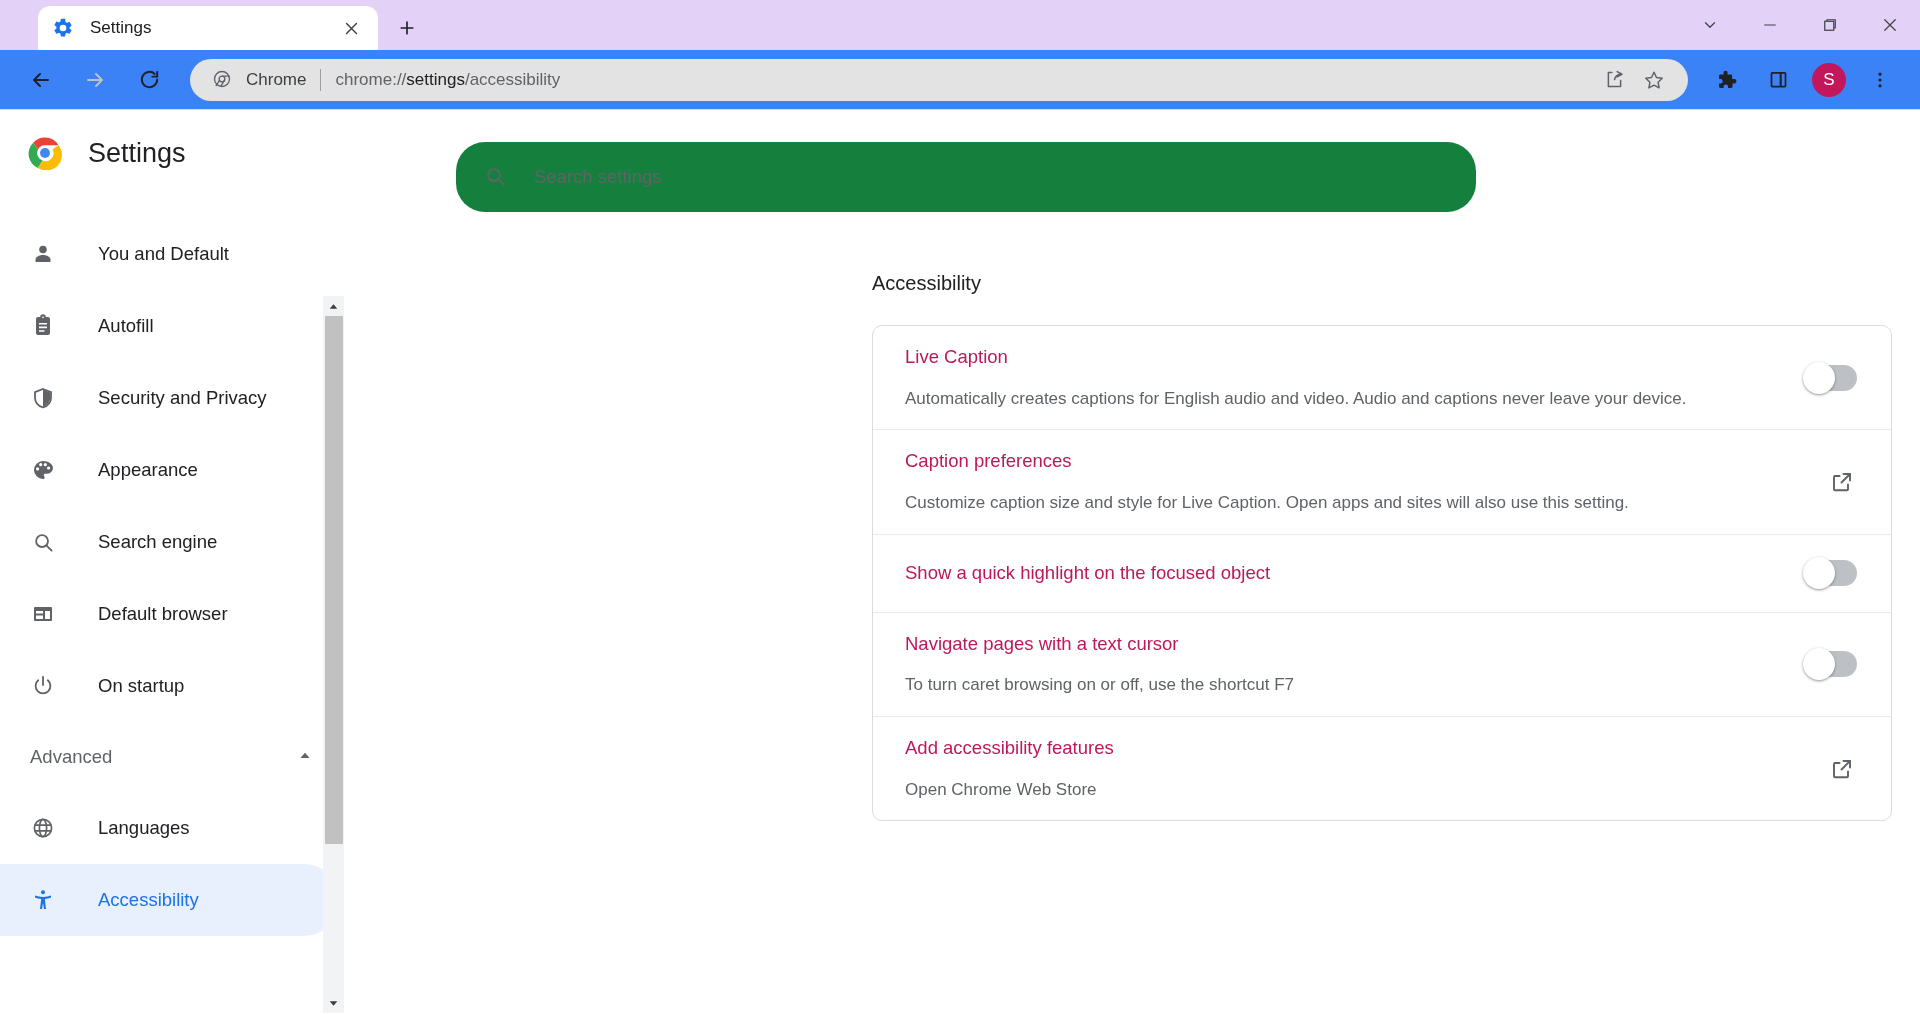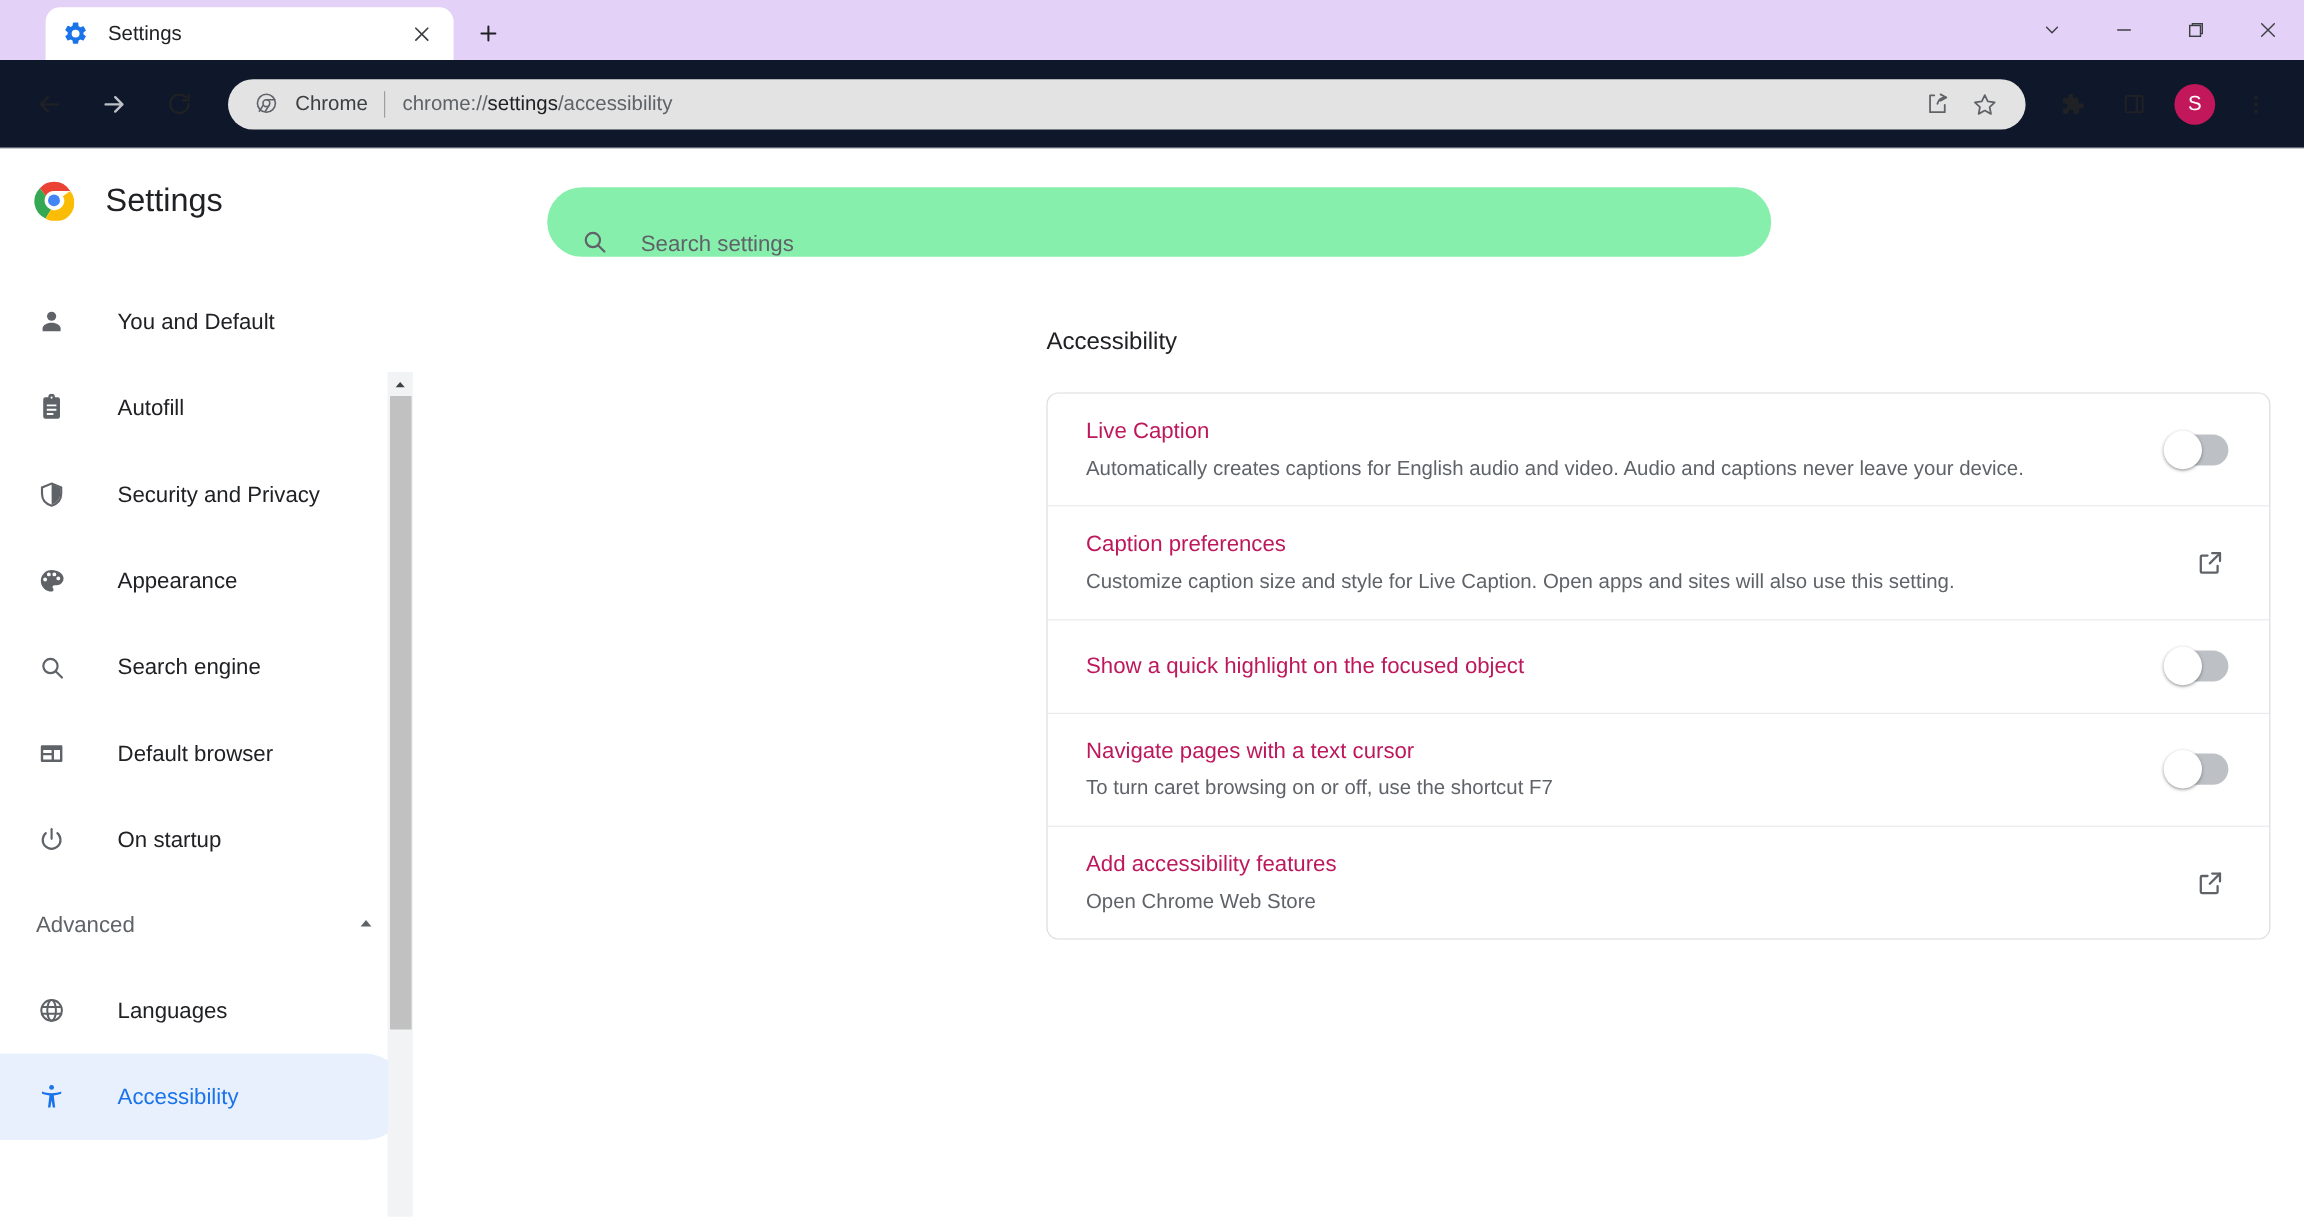--- a/index.html
+++ b/index.html
@@ -43,7 +43,7 @@
 
   
   .toolbar {
-    height: 74px; background: #0f172a; display: flex;
+    height: 60px; background: #3b82f6; display: flex;
     align-items: center; padding: 0 14px; border-bottom: 1px solid #dadce0;
   }
   .nav-btn {

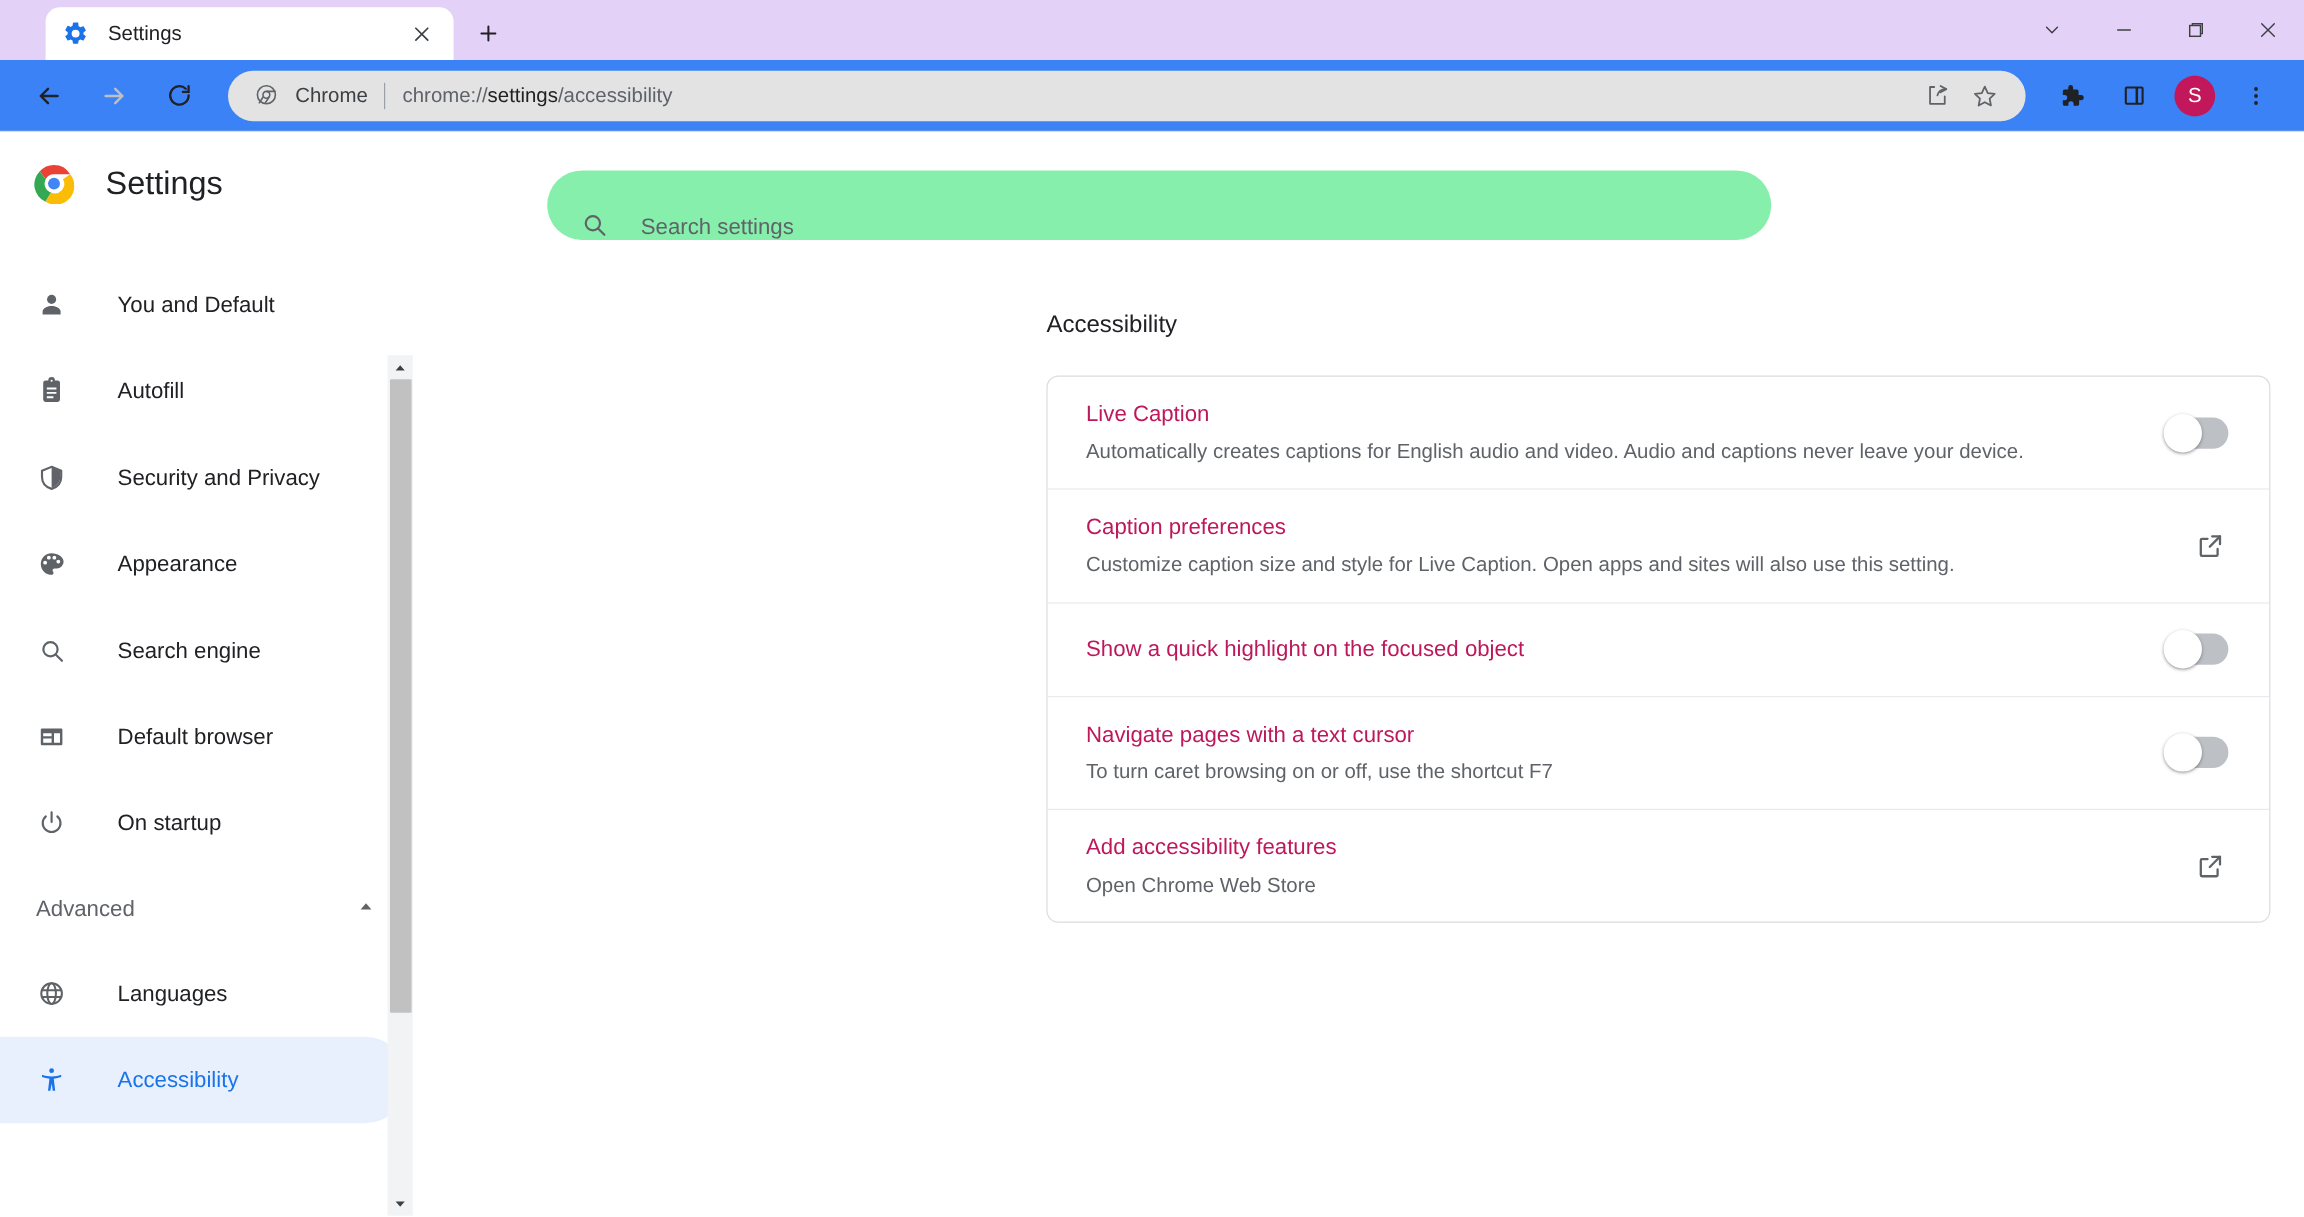--- a/index.html
+++ b/index.html
@@ -124,8 +124,8 @@
   .main { flex: 1; position: relative; overflow: hidden; }
   .searchbar-wrap { padding: 32px 0 0 0; display: flex; }
   .searchbar {
-    margin-left: 100px; width: 1020px; height: 58px; background: #86efac;
-    border-radius: 29px; display: flex; align-items: flex-end; padding: 0 28px;
+    margin-left: 100px; width: 1020px; height: 70px; background: #15803d;
+    border-radius: 29px; display: flex; align-items: center; padding: 0 28px;
   }
   .searchbar .s-ico { width: 24px; height: 24px; flex: 0 0 24px; margin-right: 26px; }
   .searchbar input {

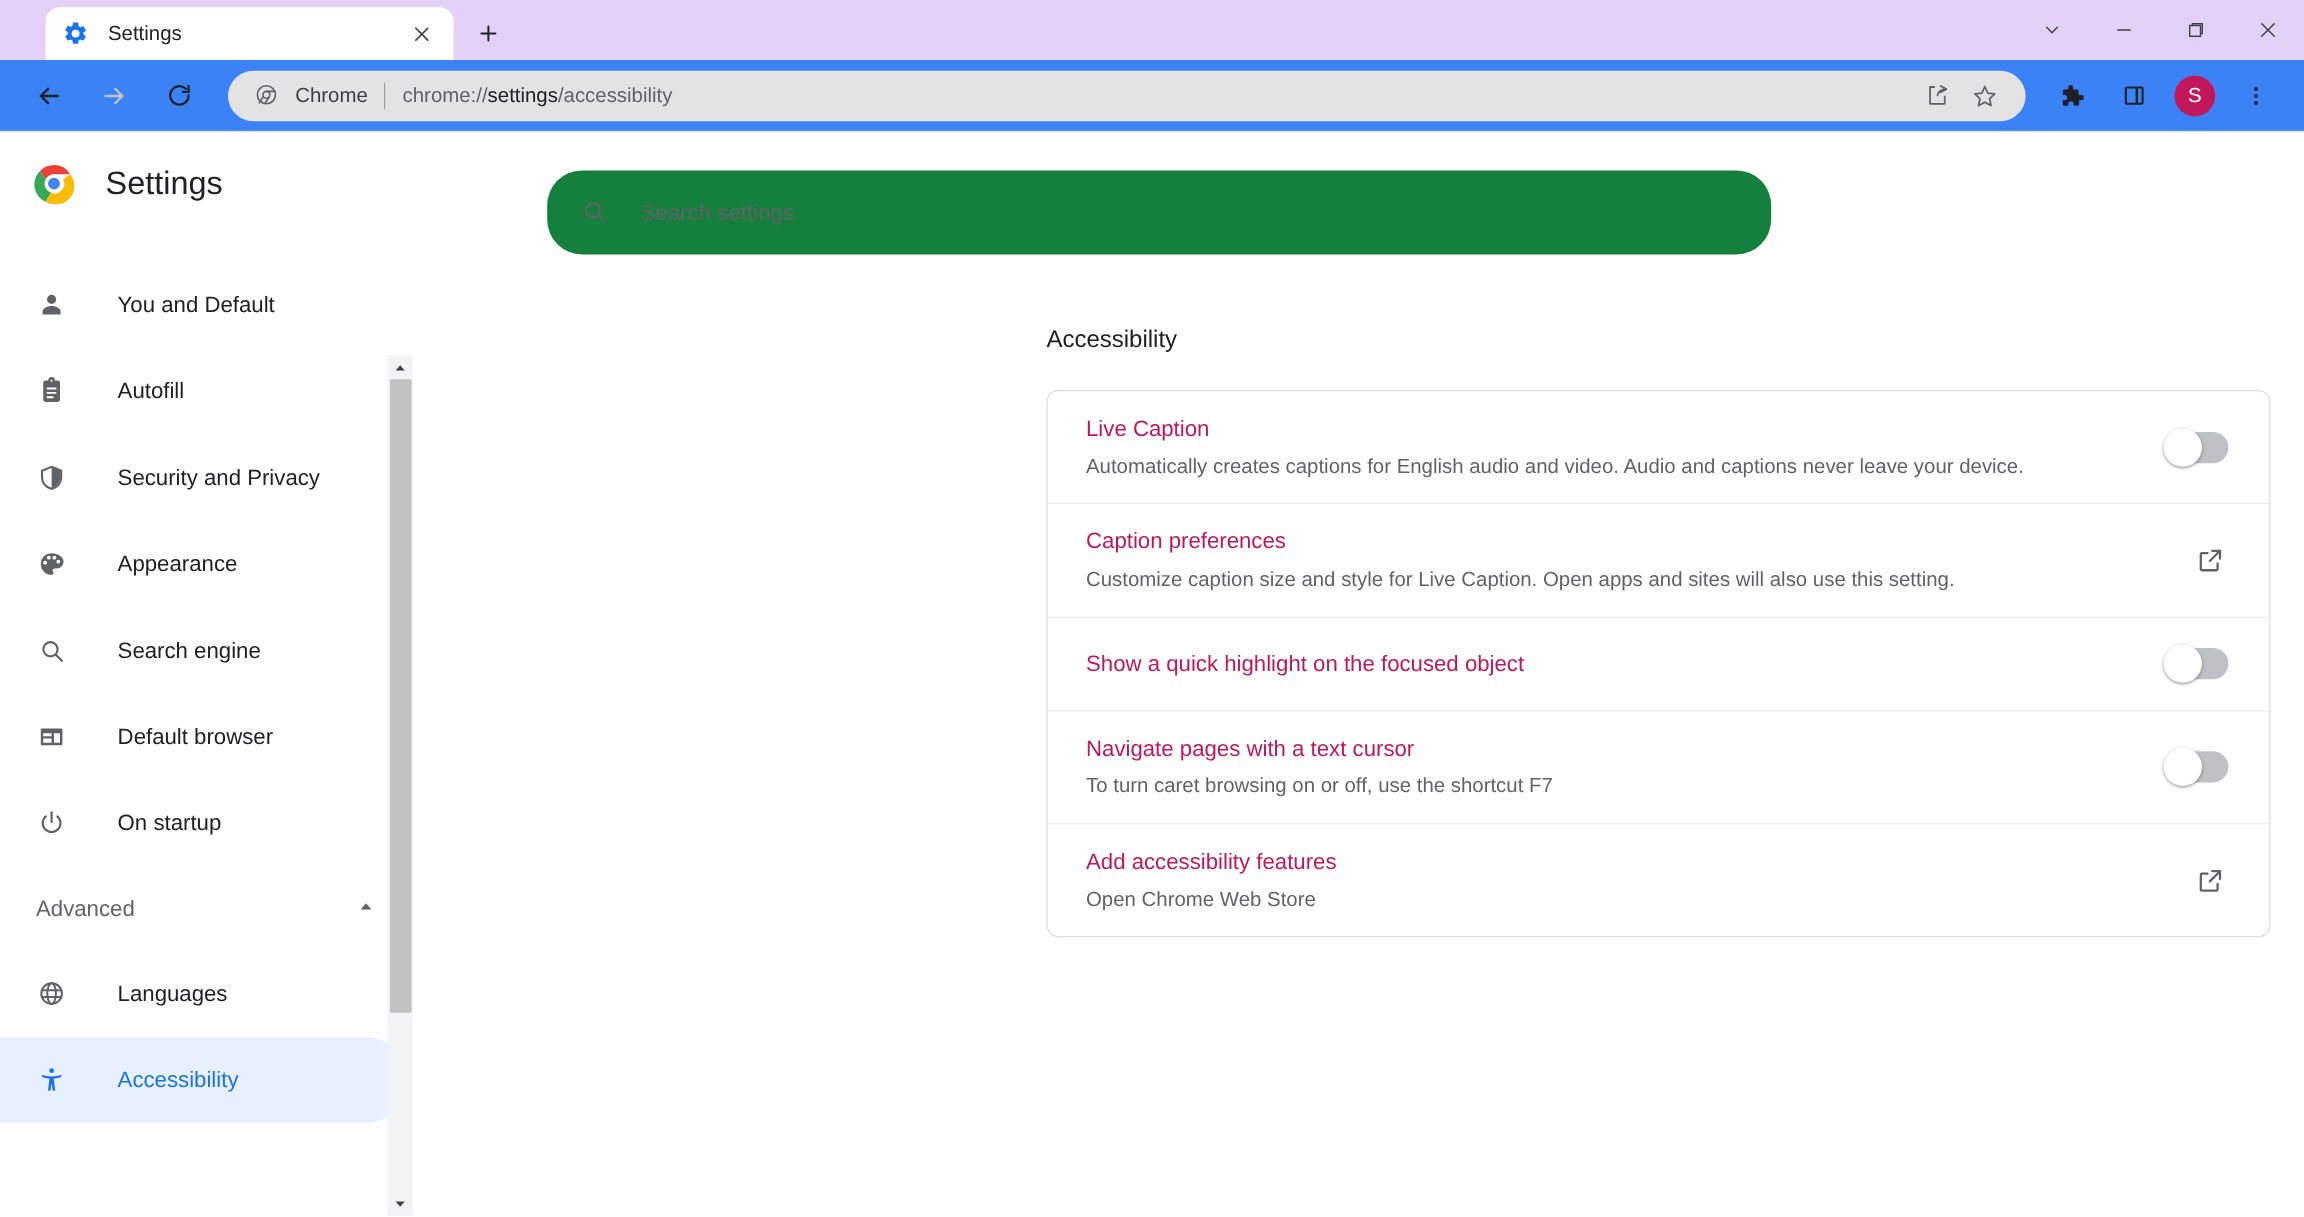--- a/index.html
+++ b/index.html
@@ -150,7 +150,7 @@
   .row-text { flex: 1; padding-right: 40px; }
   .row-title { font-size: 18.5px; color: #be185d; line-height: 1.45; }
   .row-sub {
-    font-size: 17px; color: #5f6368; line-height: 1.5; margin-top: 5px;
+    font-size: 17px; color: #5f6368; line-height: 1.5; margin-top: 15px;
     max-width: 840px;
   }
   .control { flex: 0 0 auto; display: flex; align-items: center; justify-content: flex-end; width: 70px; }

